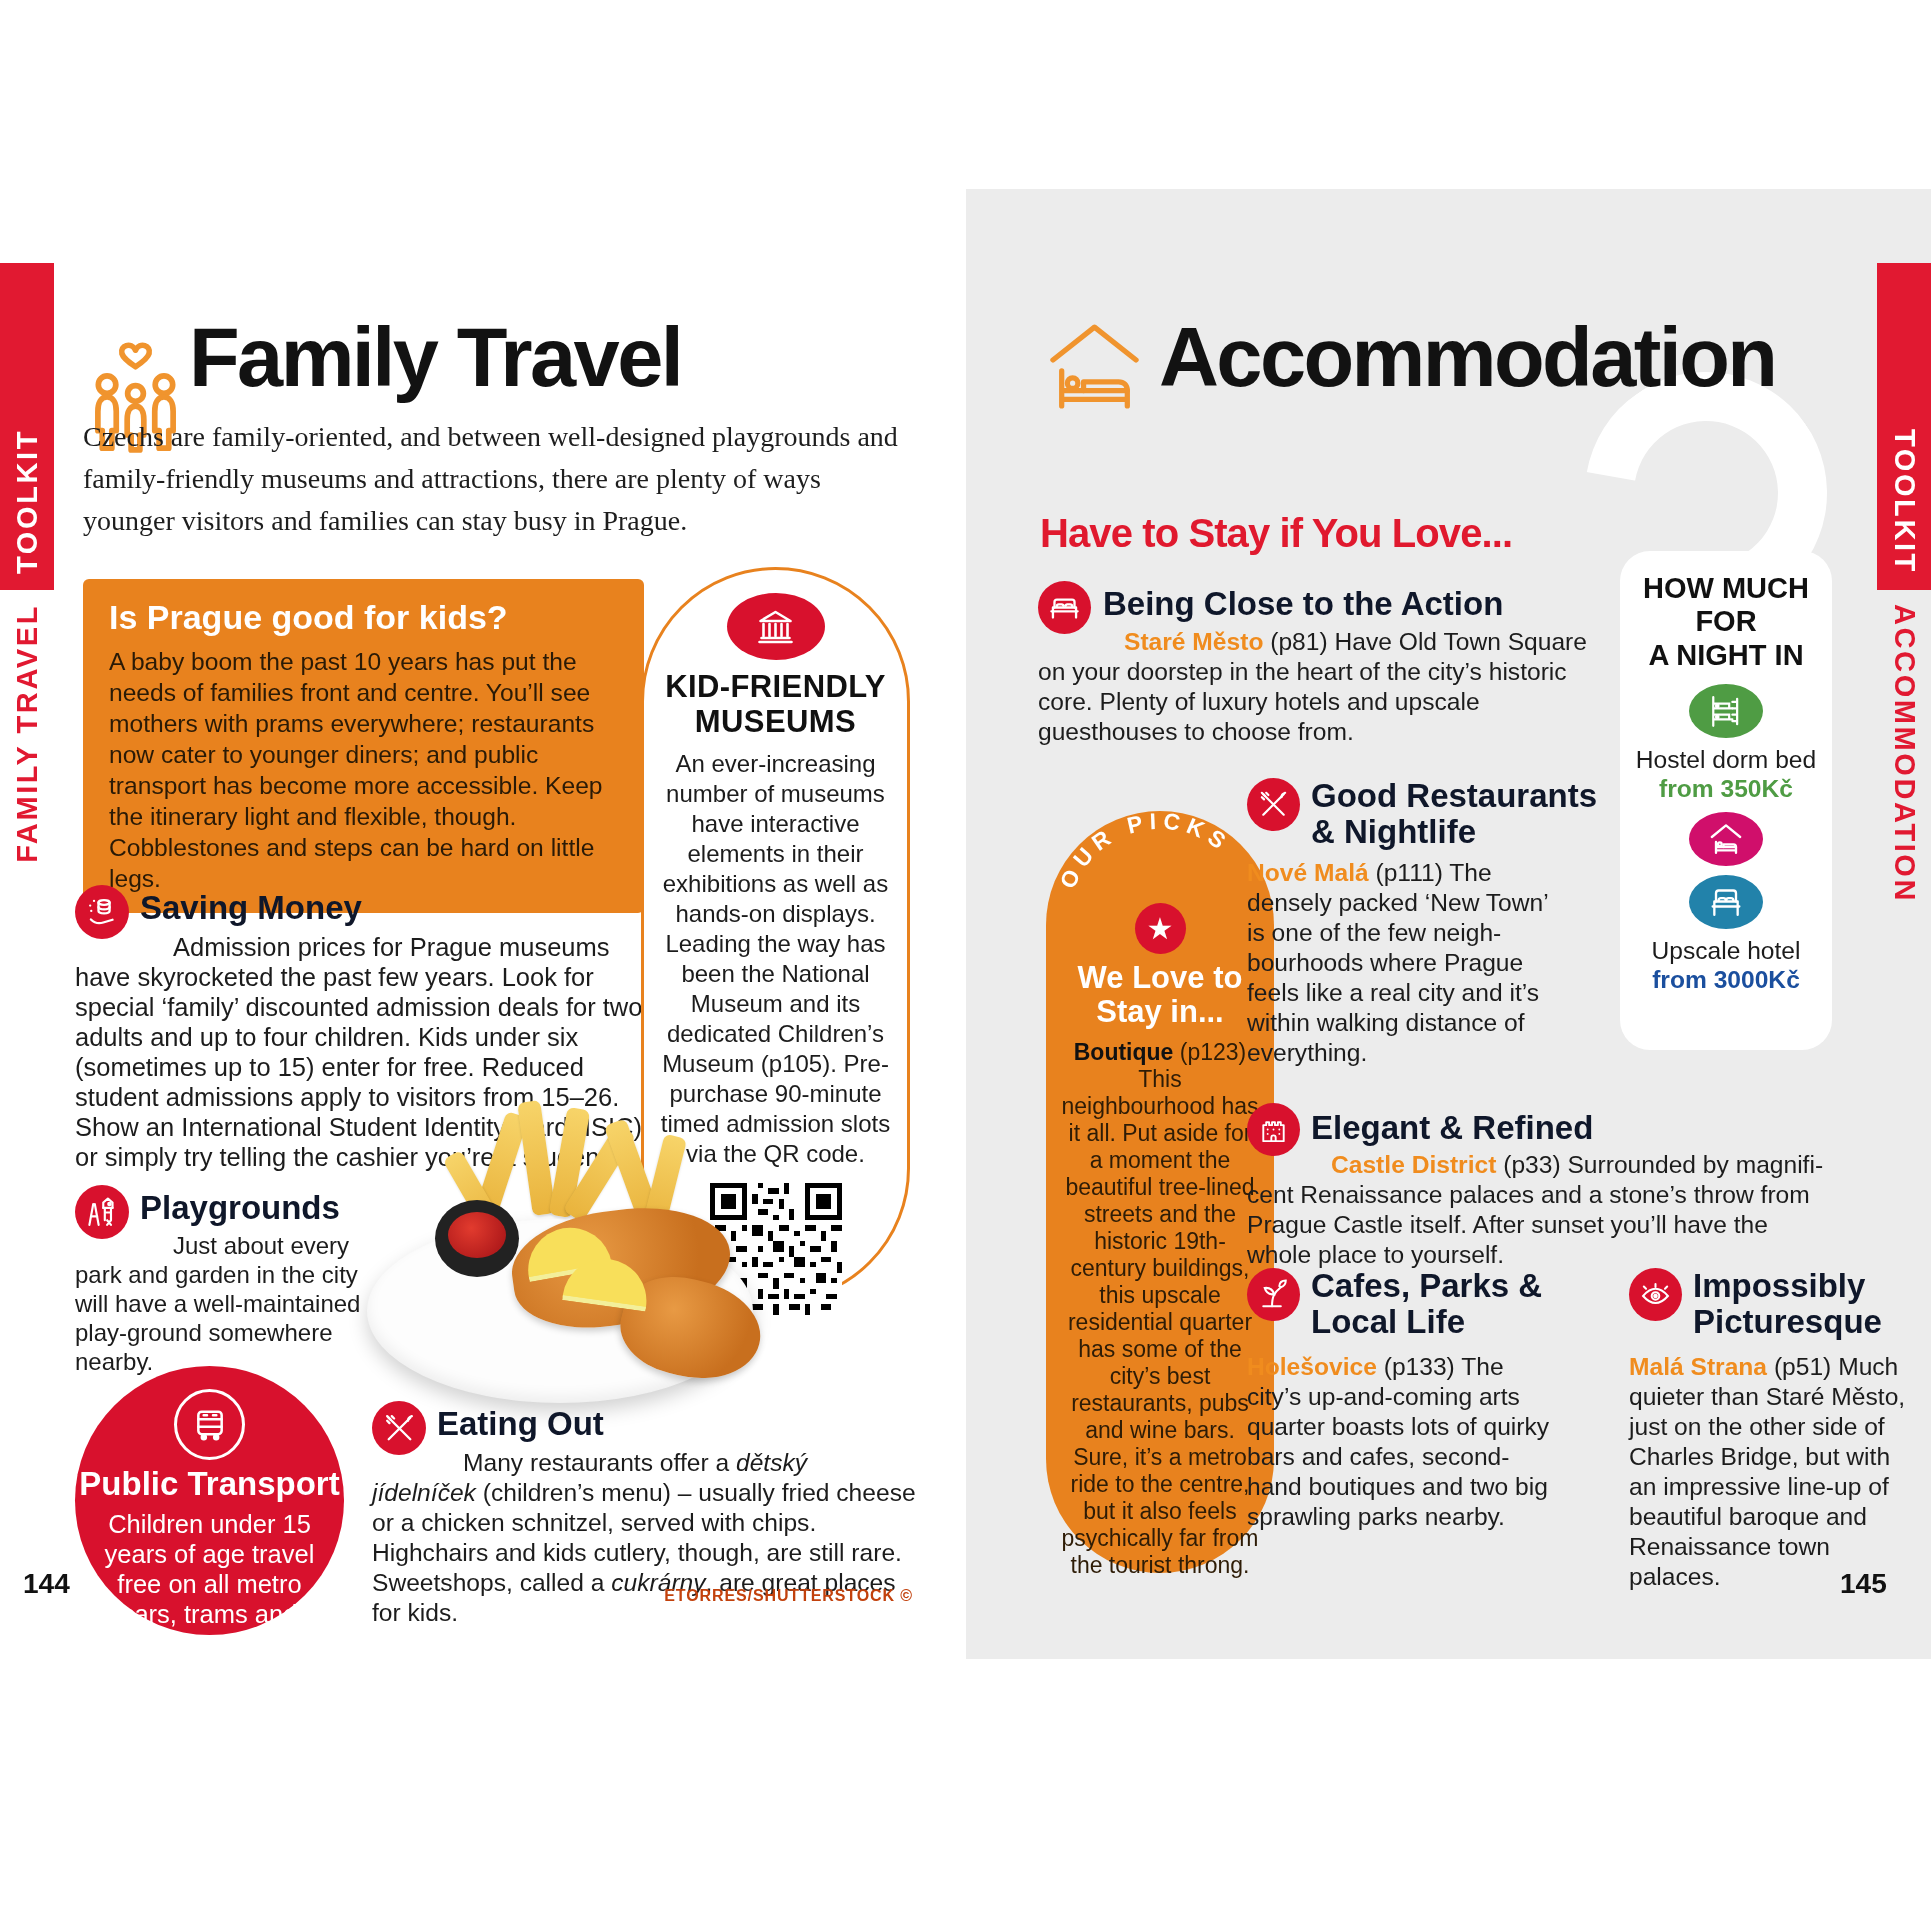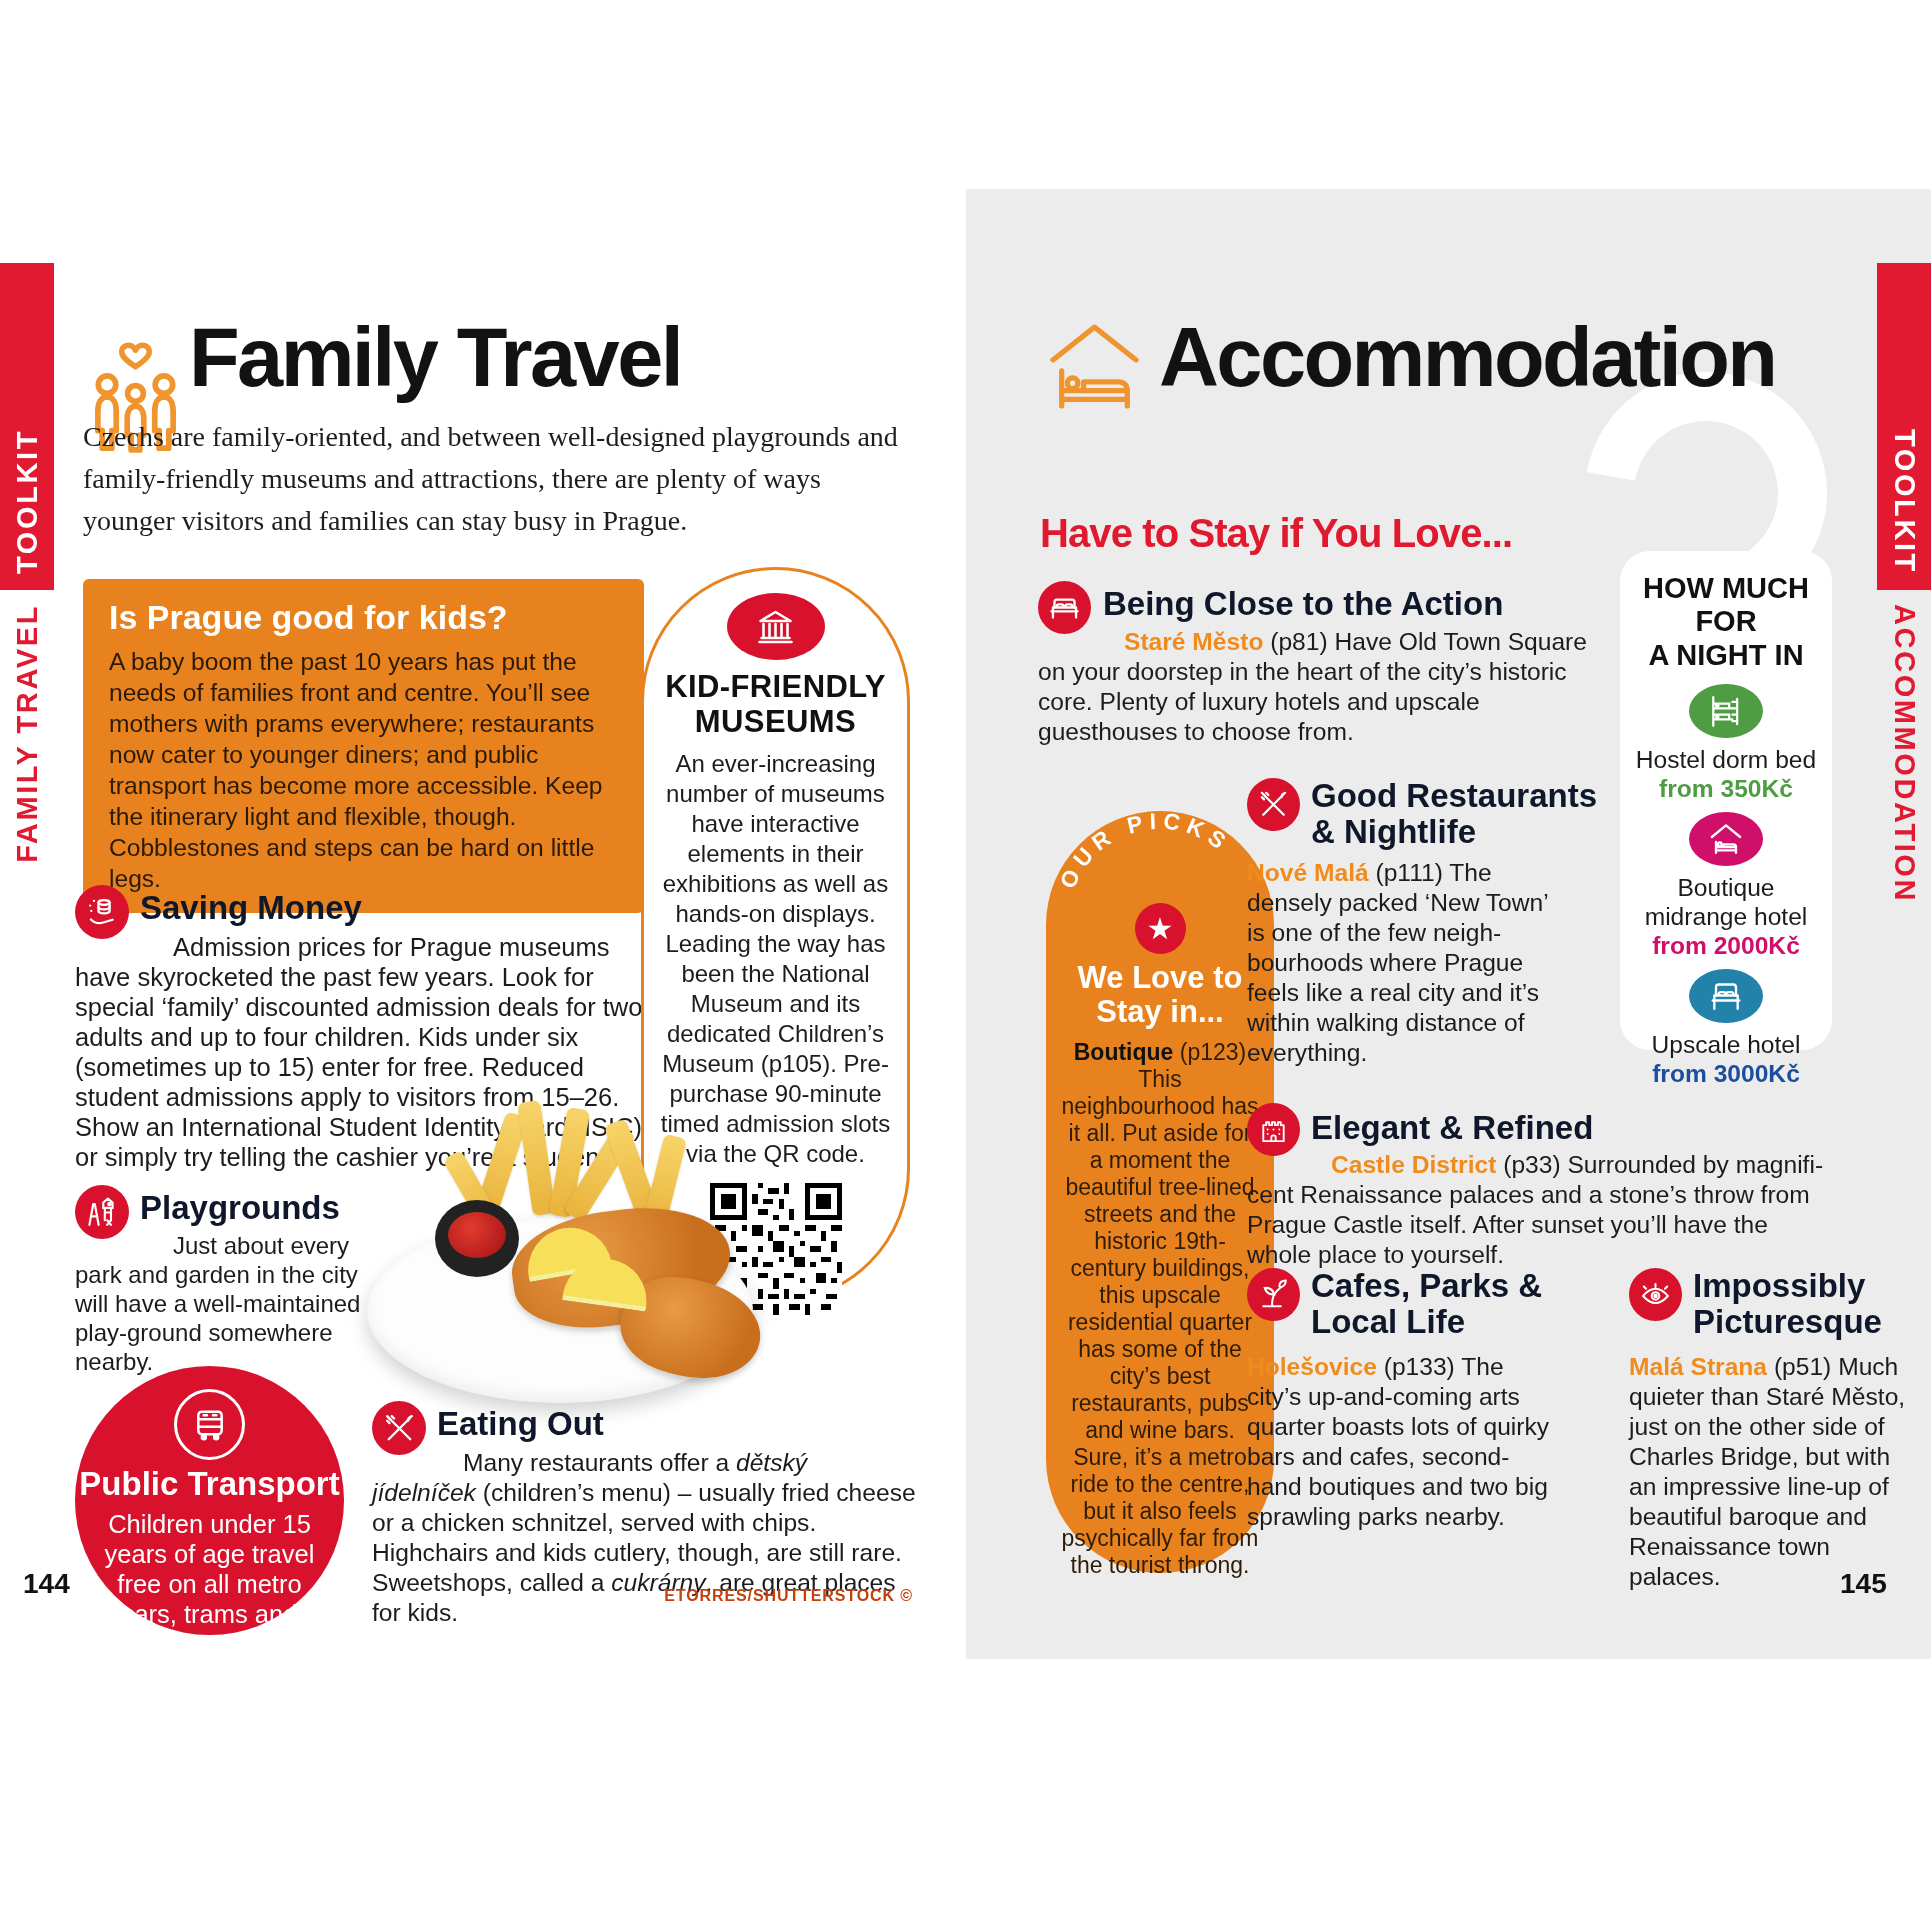--- a/index.html
+++ b/index.html
@@ -274,9 +274,6 @@
         <path d="M10.5 15.5v-1.6h6c1 0 1.5.6 1.5 1.6"></path>
       </svg>
     </div>
-    <div class="pricelabel">
-      <span>Boutique midrange hotel </span><span class="pb magenta">from 2000Kč</span>
-    </div>
 
     <div class="oval tealbg">
       <svg width="40" height="37" viewBox="0 0 24 22" fill="none" stroke="#fff" stroke-width="1.4" stroke-linecap="round" stroke-linejoin="round">

